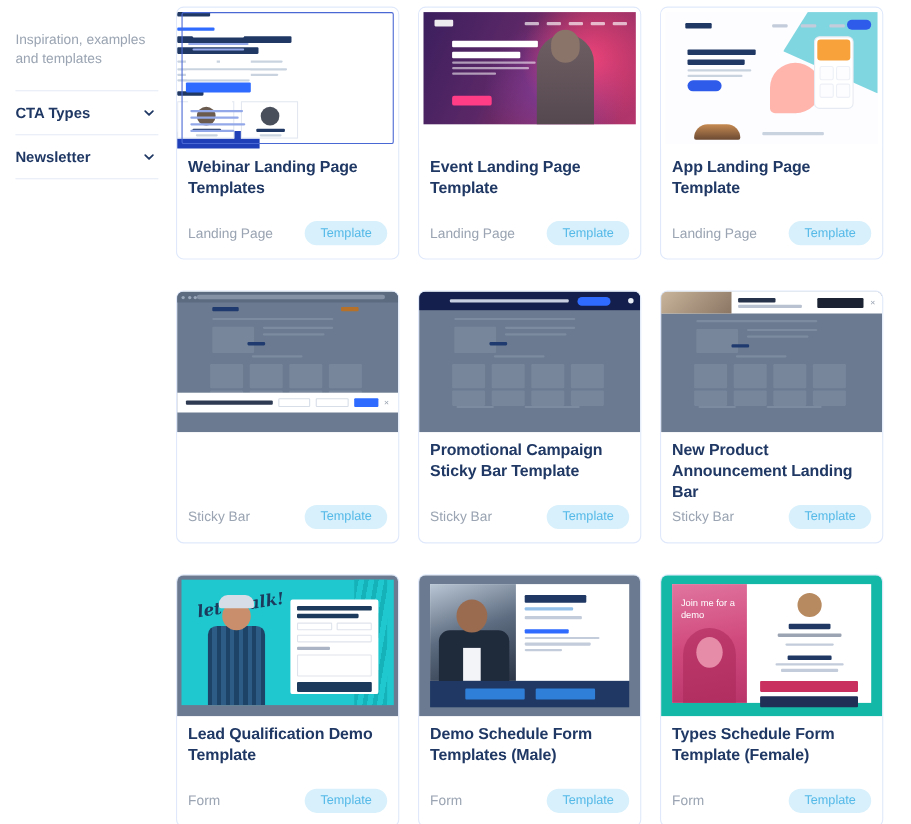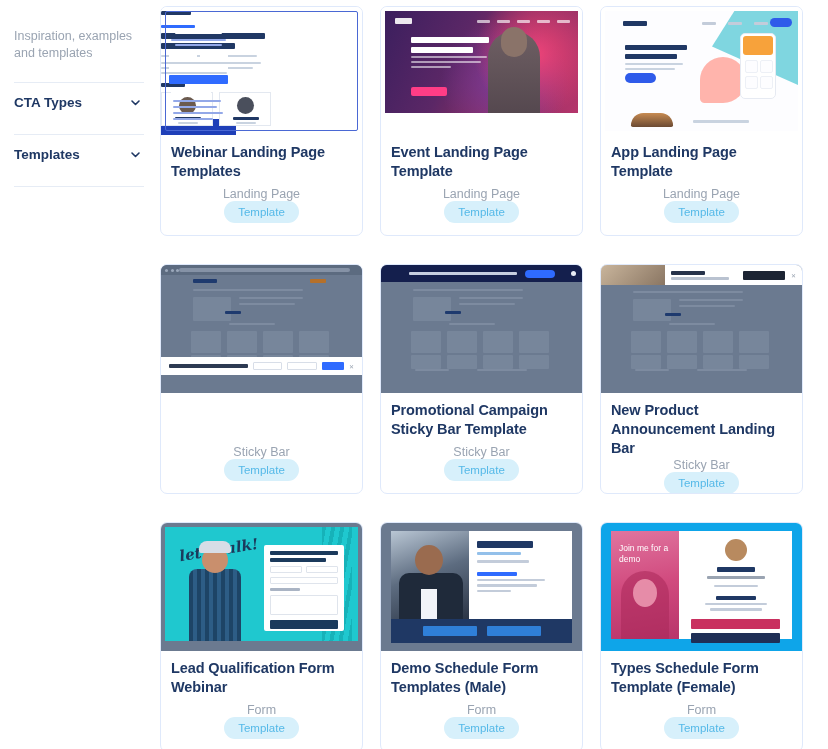--- a/index.html
+++ b/index.html
@@ -35,7 +35,7 @@
   }
   .acc-row {
     display: flex; align-items: center; justify-content: space-between;
-    padding: 12px 2px 24px 0;
+    padding: 12px 2px 12px 0;
     border-bottom: 1px solid #e6ecf5;
     cursor: pointer;
   }

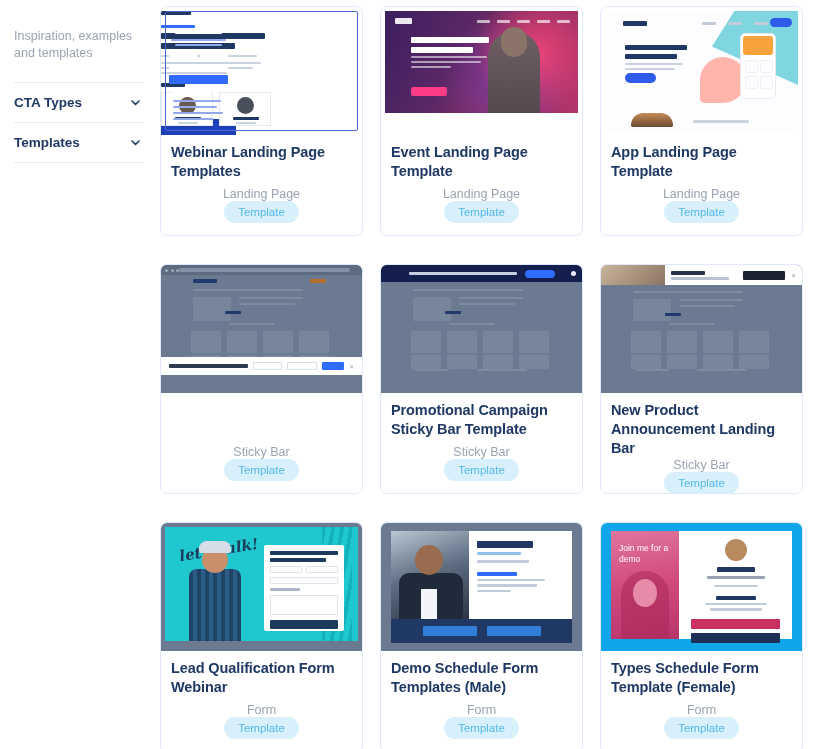--- a/index.html
+++ b/index.html
@@ -276,7 +276,7 @@
         </span>
       </div>
       <div class="acc-row">
-        <span class="acc-label">Templates</span>
+        <span class="acc-label">Newsletter</span>
         <span class="chev">
           <svg width="13" height="13" viewBox="0 0 13 13">
               <path d="M3 5 L6.5 8.5 L10 5" fill="none" stroke="#1f3864" stroke-width="1.6" stroke-linecap="round" stroke-linejoin="round"></path>

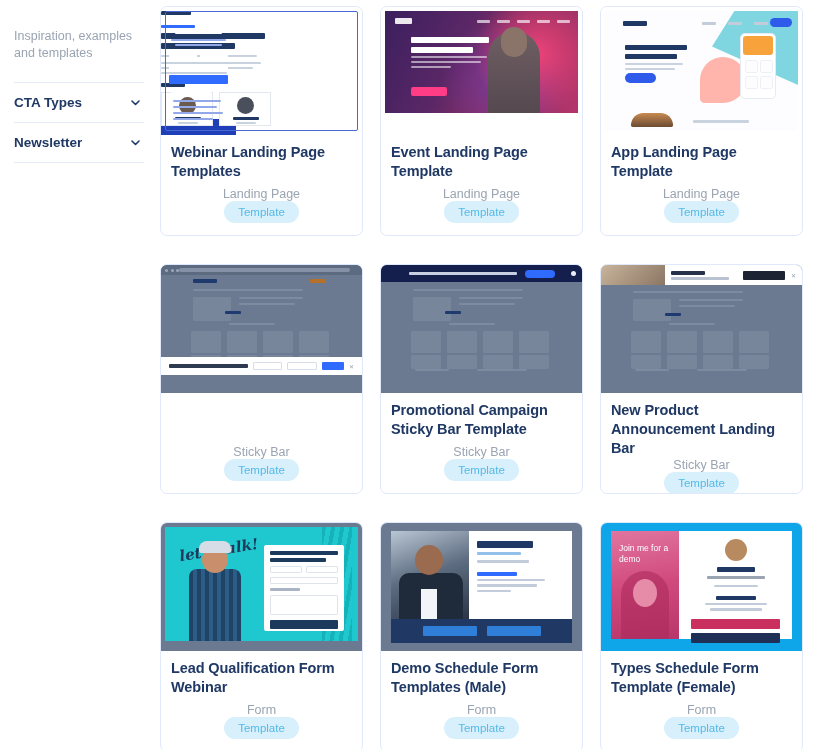--- a/index.html
+++ b/index.html
@@ -71,7 +71,7 @@
   }
   .bottom {
     margin-top: auto; display: flex; align-items: center;
-    justify-content: space-between; padding-bottom: 12px; flex-direction: column;
+    justify-content: space-between; padding-bottom: 12px;
   }
   .cat { font-size: 12.5px; color: #9aa4b2; }
   .badge {

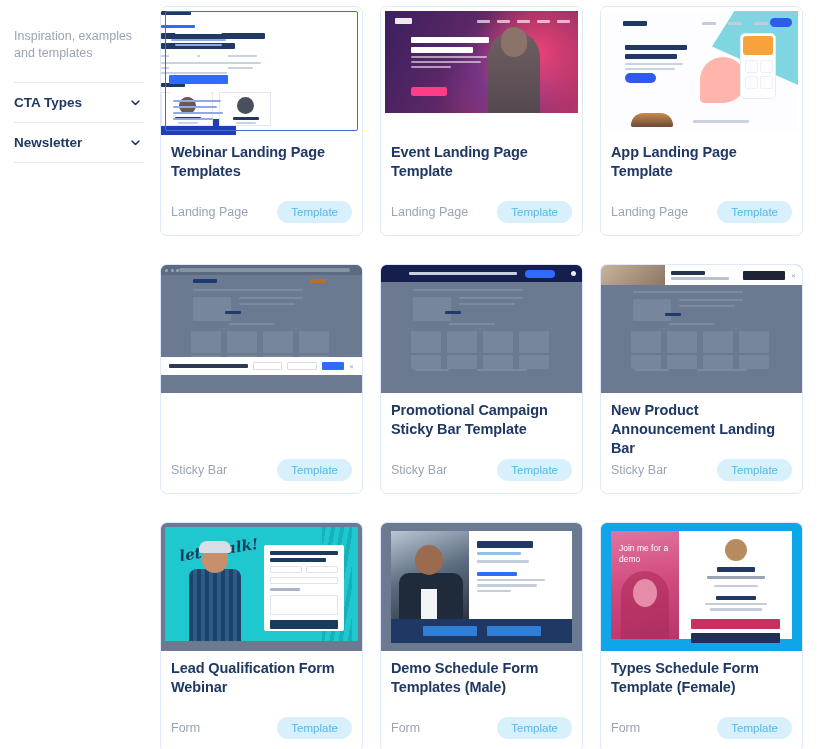--- a/index.html
+++ b/index.html
@@ -587,7 +587,7 @@
     </article>
 
     <article class="card">
-      <div class="thumb" style="background:#0ea5e9">
+      <div class="thumb" style="background:#14b8a6">
         <div class="df-wrap">
           <div class="df-photo">
             <div class="df-hair"></div>

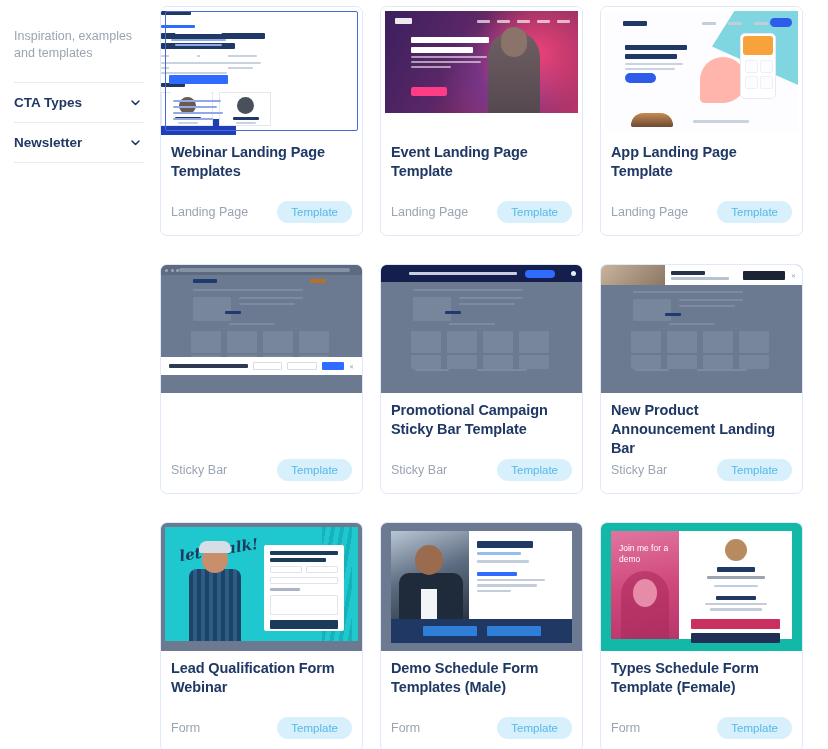--- a/index.html
+++ b/index.html
@@ -546,7 +546,7 @@
         </div>
       </div>
       <div class="meta">
-        <div class="card-title">Lead Qualification Form Webinar</div>
+        <div class="card-title">Lead Qualification Demo Template</div>
         <div class="bottom">
           <span class="cat">Form</span>
           <span class="badge">Template</span>

